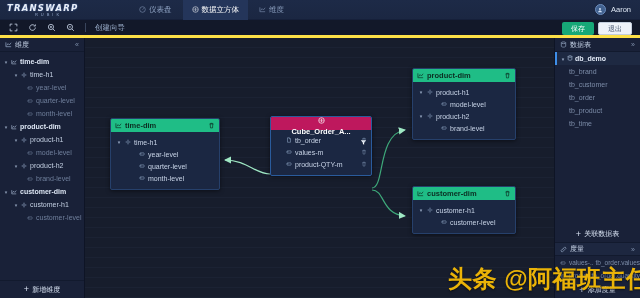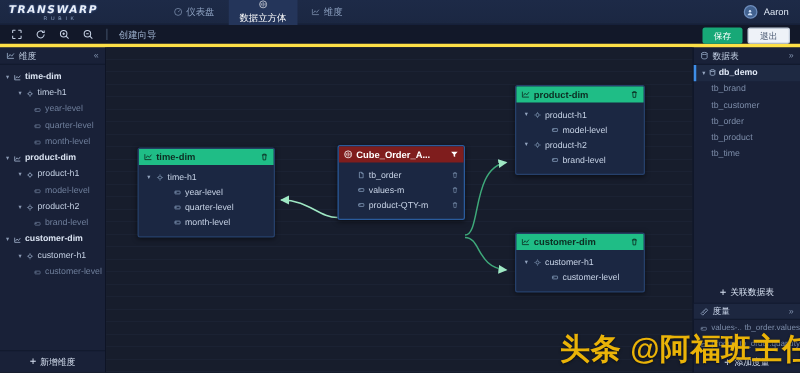--- a/index.html
+++ b/index.html
@@ -33,7 +33,7 @@
     display:flex; align-items:center; gap:3px; height:20px; padding:0 9px;
     color:#8ea2c2; font-size:7.5px; cursor:pointer;
   }
-  .nav-tab.active { color:#ffffff; background:#24355a;flex-direction:column; }
+  .nav-tab.active { color:#ffffff; background:#24355a; }
   .nav-tab .ic { width:7px; height:7px; display:block; opacity:.85; }
   .nav-right { margin-left:auto; display:flex; align-items:center; gap:5px; padding-right:9px; }
   .avatar {

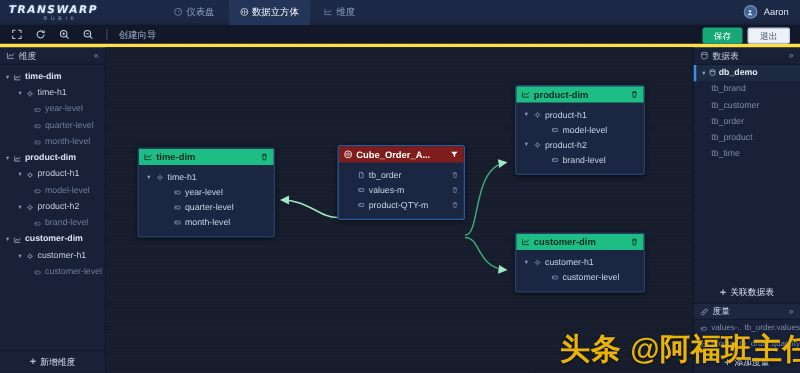--- a/index.html
+++ b/index.html
@@ -106,7 +106,7 @@
     font-size:7.5px; font-weight:bold;
   }
   .nhead-green { background:#1fbd86; color:#0c2d22; }
-  .nhead-blue  { background:#7f1d1d; color:#ffffff; }
+  .nhead-blue  { background:#be185d; color:#ffffff;flex-direction:column; }
   .nhead .hic { width:7px; height:7px; display:flex; align-items:center; }
   .nhead .hic svg { width:7px; height:7px; }
   .nhead .hact { margin-left:auto; cursor:pointer; display:flex; }

